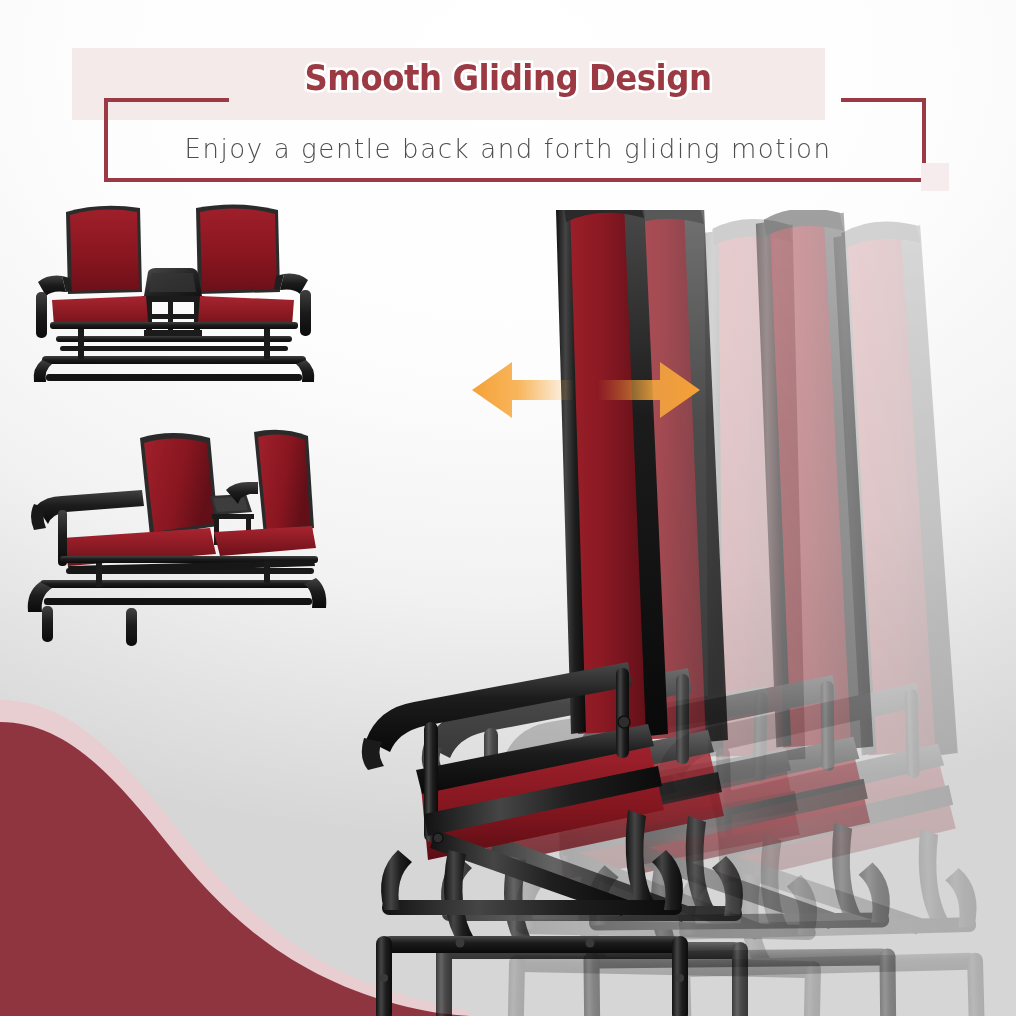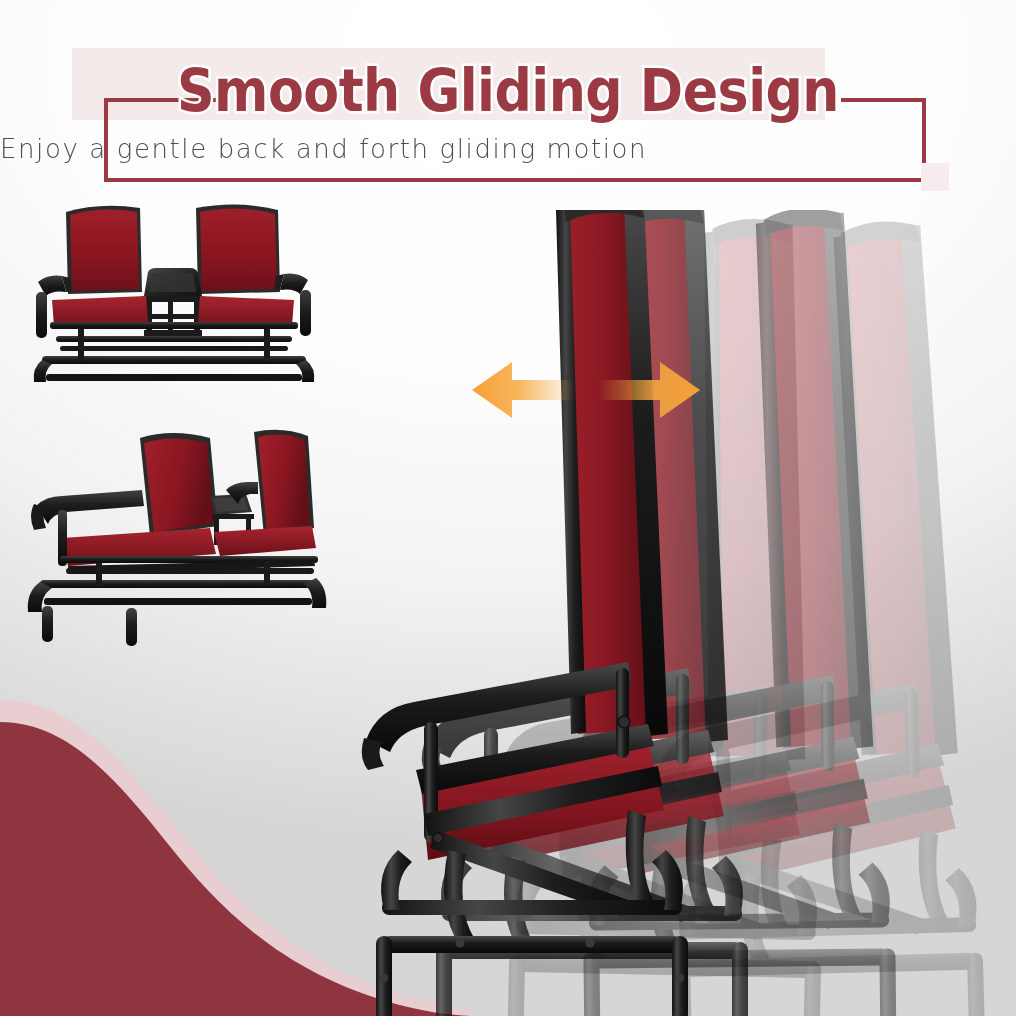--- a/index.html
+++ b/index.html
@@ -45,7 +45,7 @@
   #title {
     position:absolute; left:0; top:57px; width:1016px;
     text-align:center;
-    font-size:58px; font-weight:bold;
+    font-size:36px; font-weight:bold;
     font-family:"DejaVu Sans", sans-serif;
     font-stretch:condensed;
     letter-spacing:-0.5px;

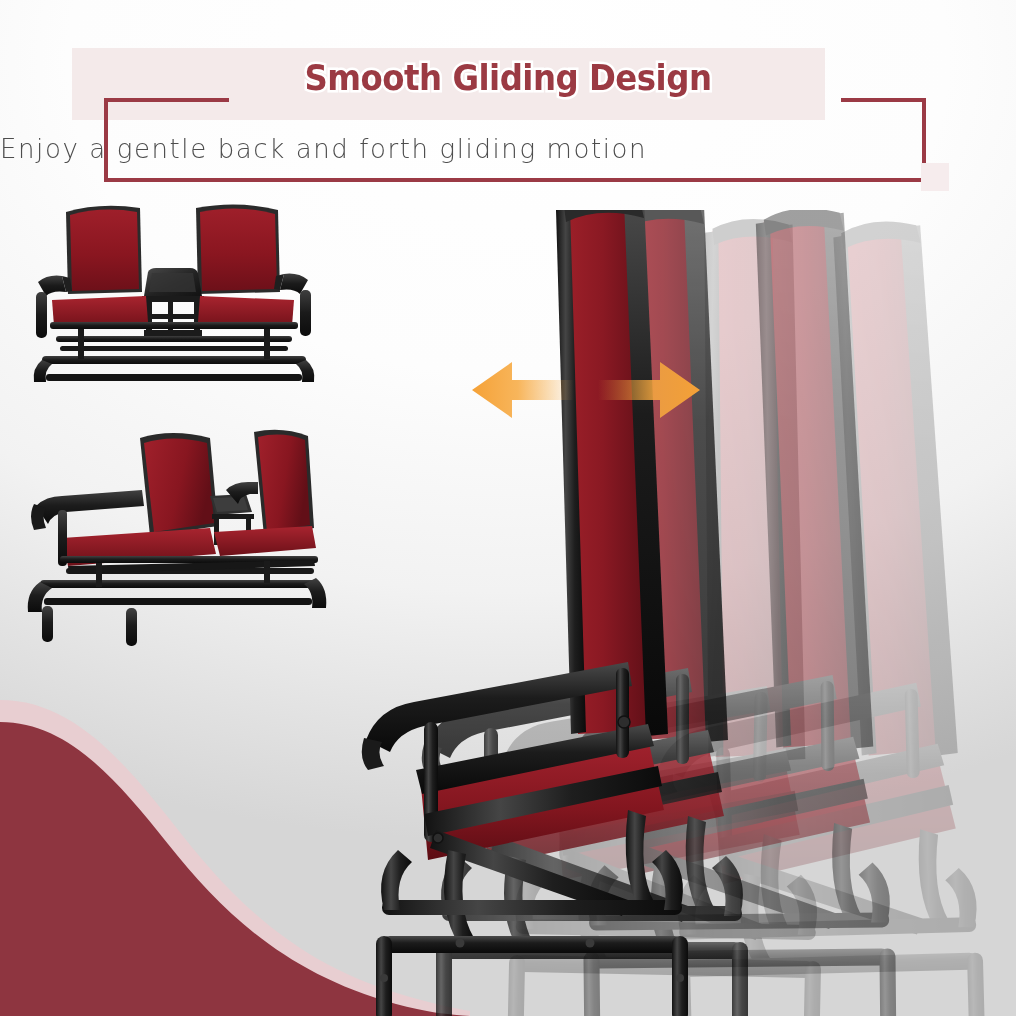--- a/index.html
+++ b/index.html
@@ -57,6 +57,7 @@
   }
   #subtitle {
     position:absolute; left:0; top:134px; width:1016px;
+    text-align:center;
     font-size:26px; font-weight:300;
     font-family:"DejaVu Sans", sans-serif;
     letter-spacing:1.6px;

